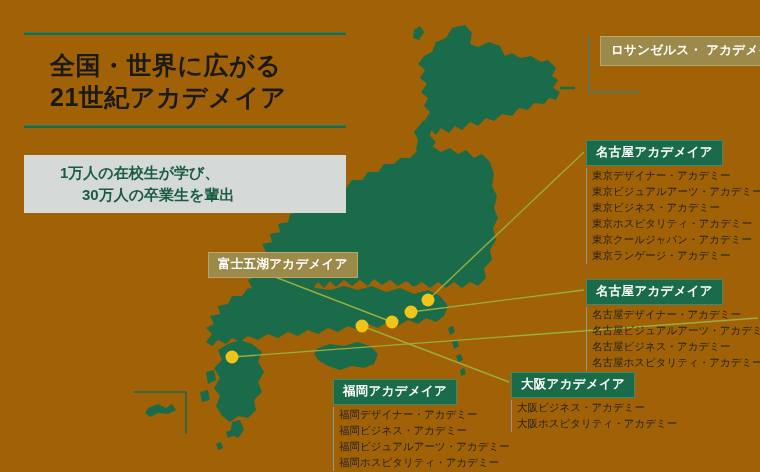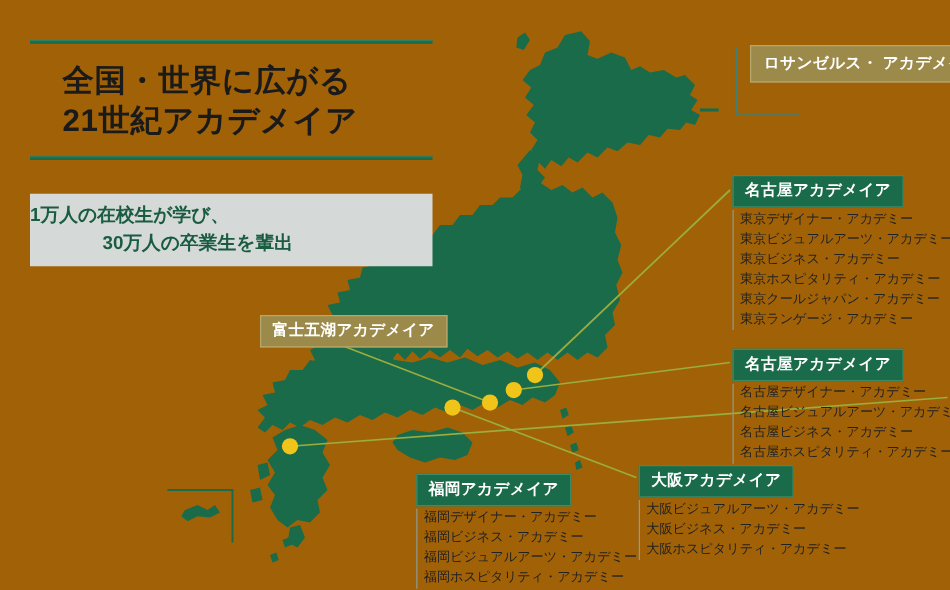--- a/index.html
+++ b/index.html
@@ -40,6 +40,7 @@
     font-size: 15px;
     font-weight: bold;
     line-height: 1.5;
+    padding-left: 36px;
   }
   .subtitle-line.indent { padding-left: 58px; }
 

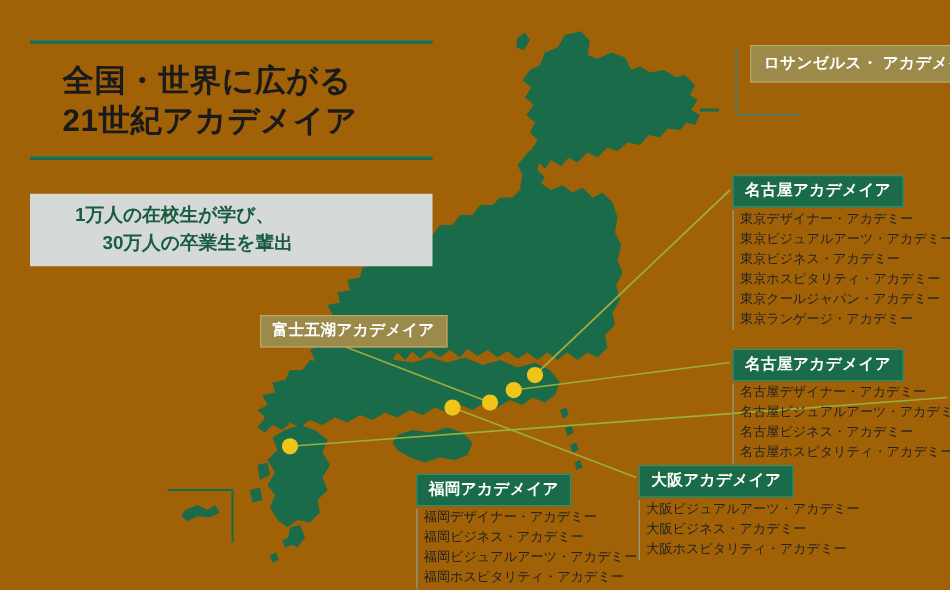--- a/index.html
+++ b/index.html
@@ -227,7 +227,6 @@
   <div class="panel" id="panel-osaka">
     <div class="box-header hdr-green">大阪アカデメイア</div>
     <ul class="item-list">
-      <li>大阪ビジュアルアーツ・アカデミー</li>
       <li>大阪ビジネス・アカデミー</li>
       <li>大阪ホスピタリティ・アカデミー</li>
     </ul>

